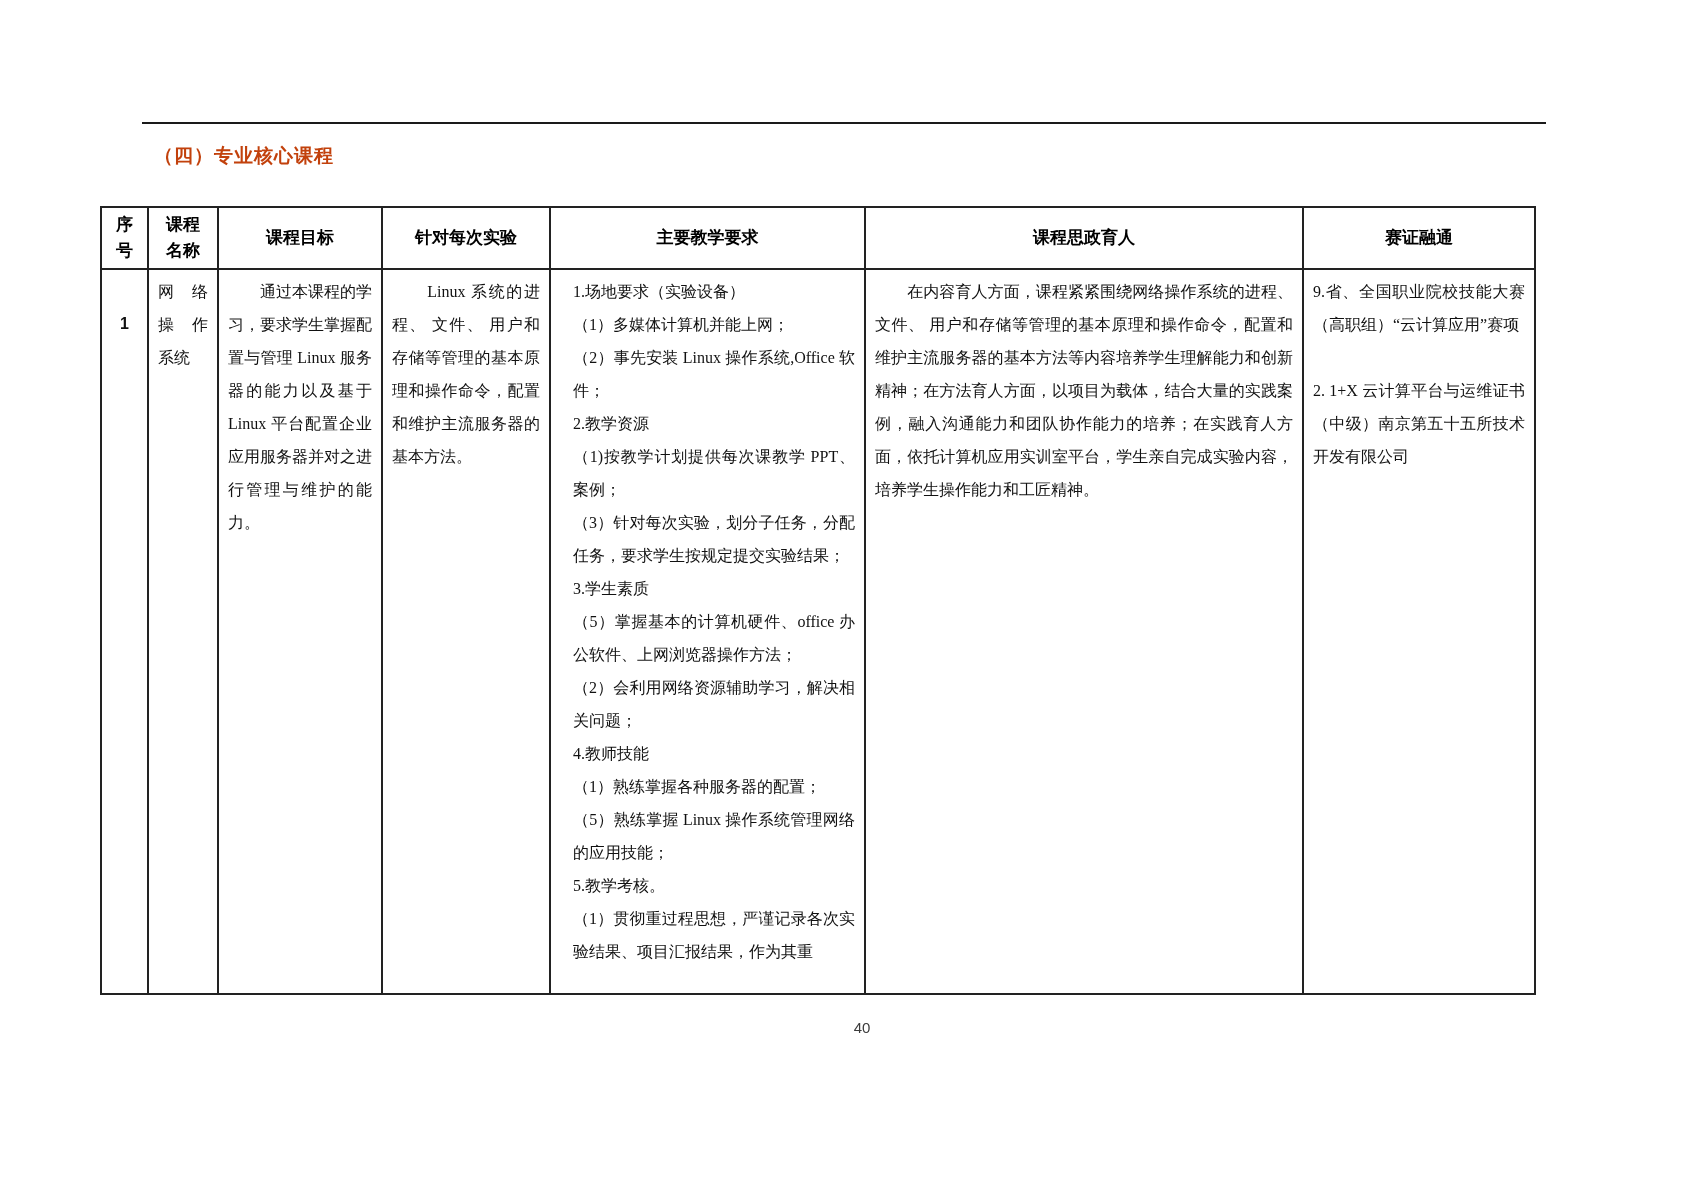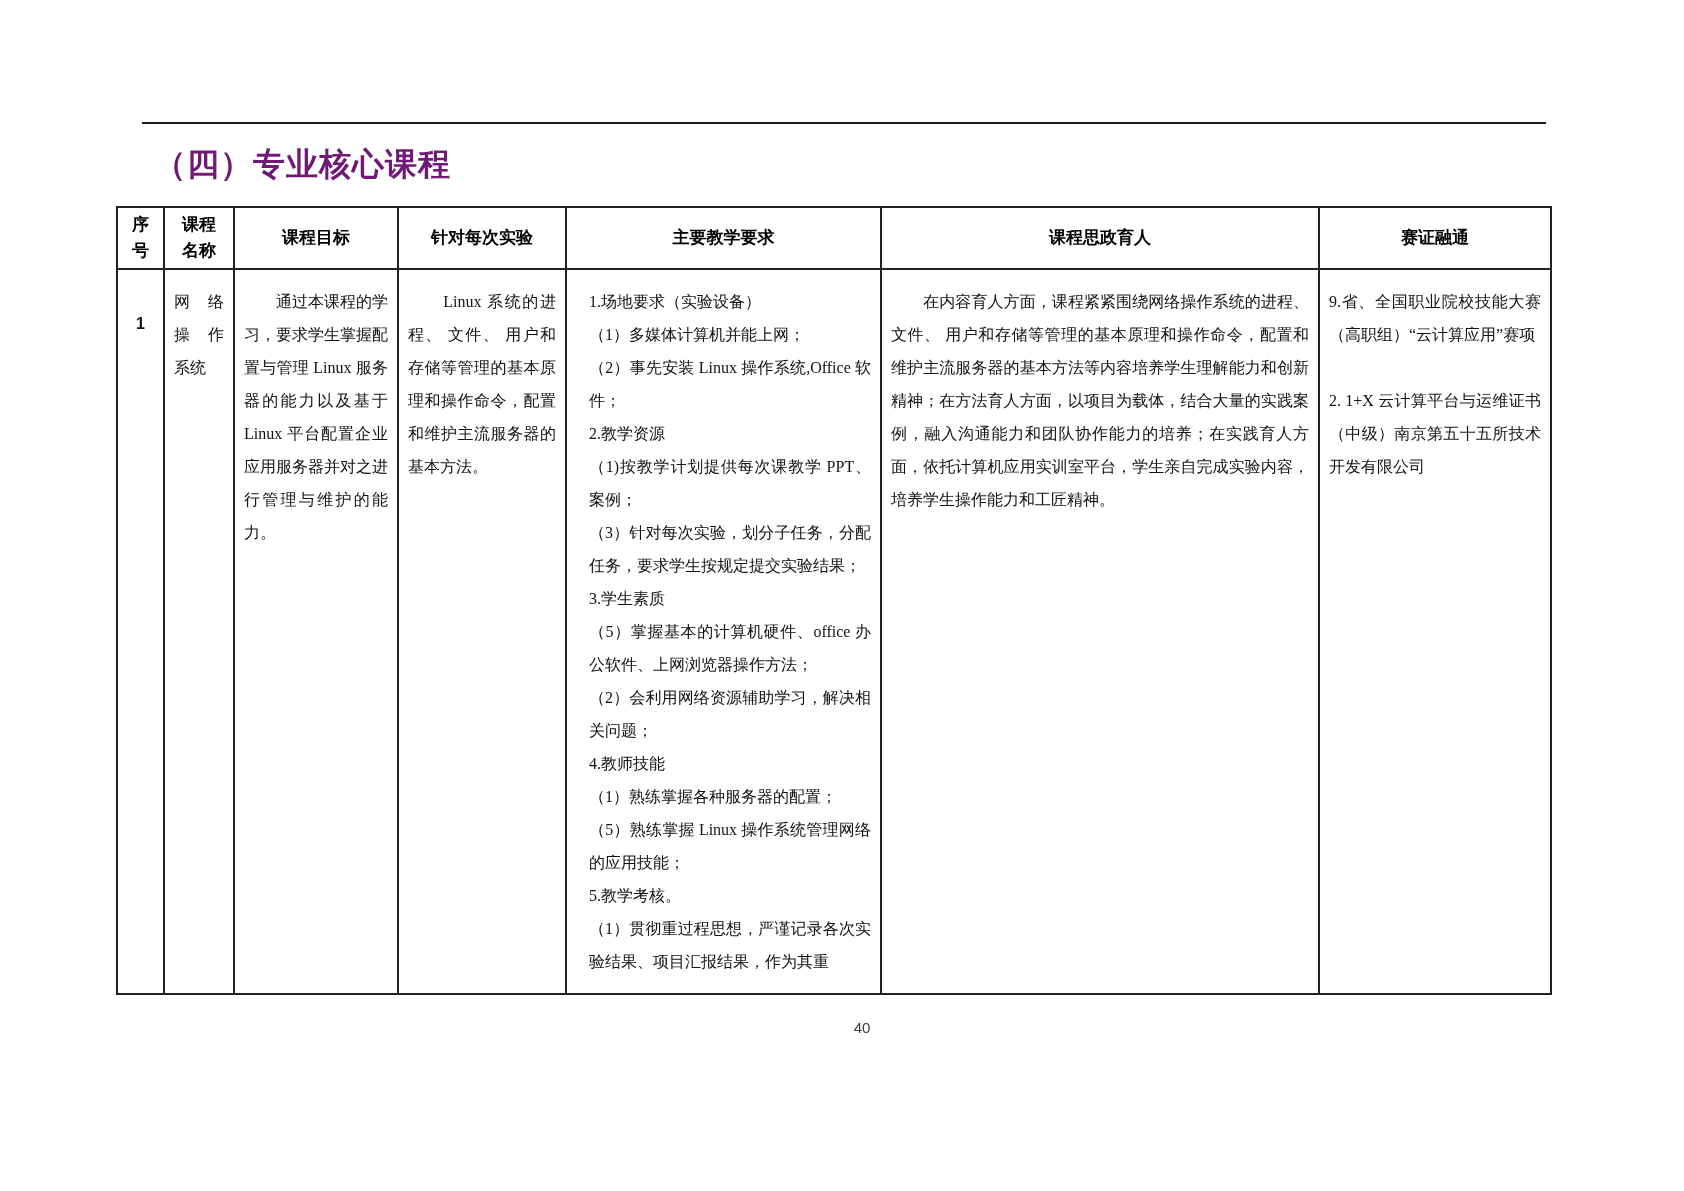--- a/index.html
+++ b/index.html
@@ -26,9 +26,9 @@
     left: 154px;
     top: 143px;
     font-family: "Liberation Sans", "DejaVu Sans", sans-serif;
-    font-size: 32px;
+    font-size: 19px;
     font-weight: bold;
-    color: #701a75;
+    color: #c2410c;
     letter-spacing: 1px;
     white-space: nowrap;
   }

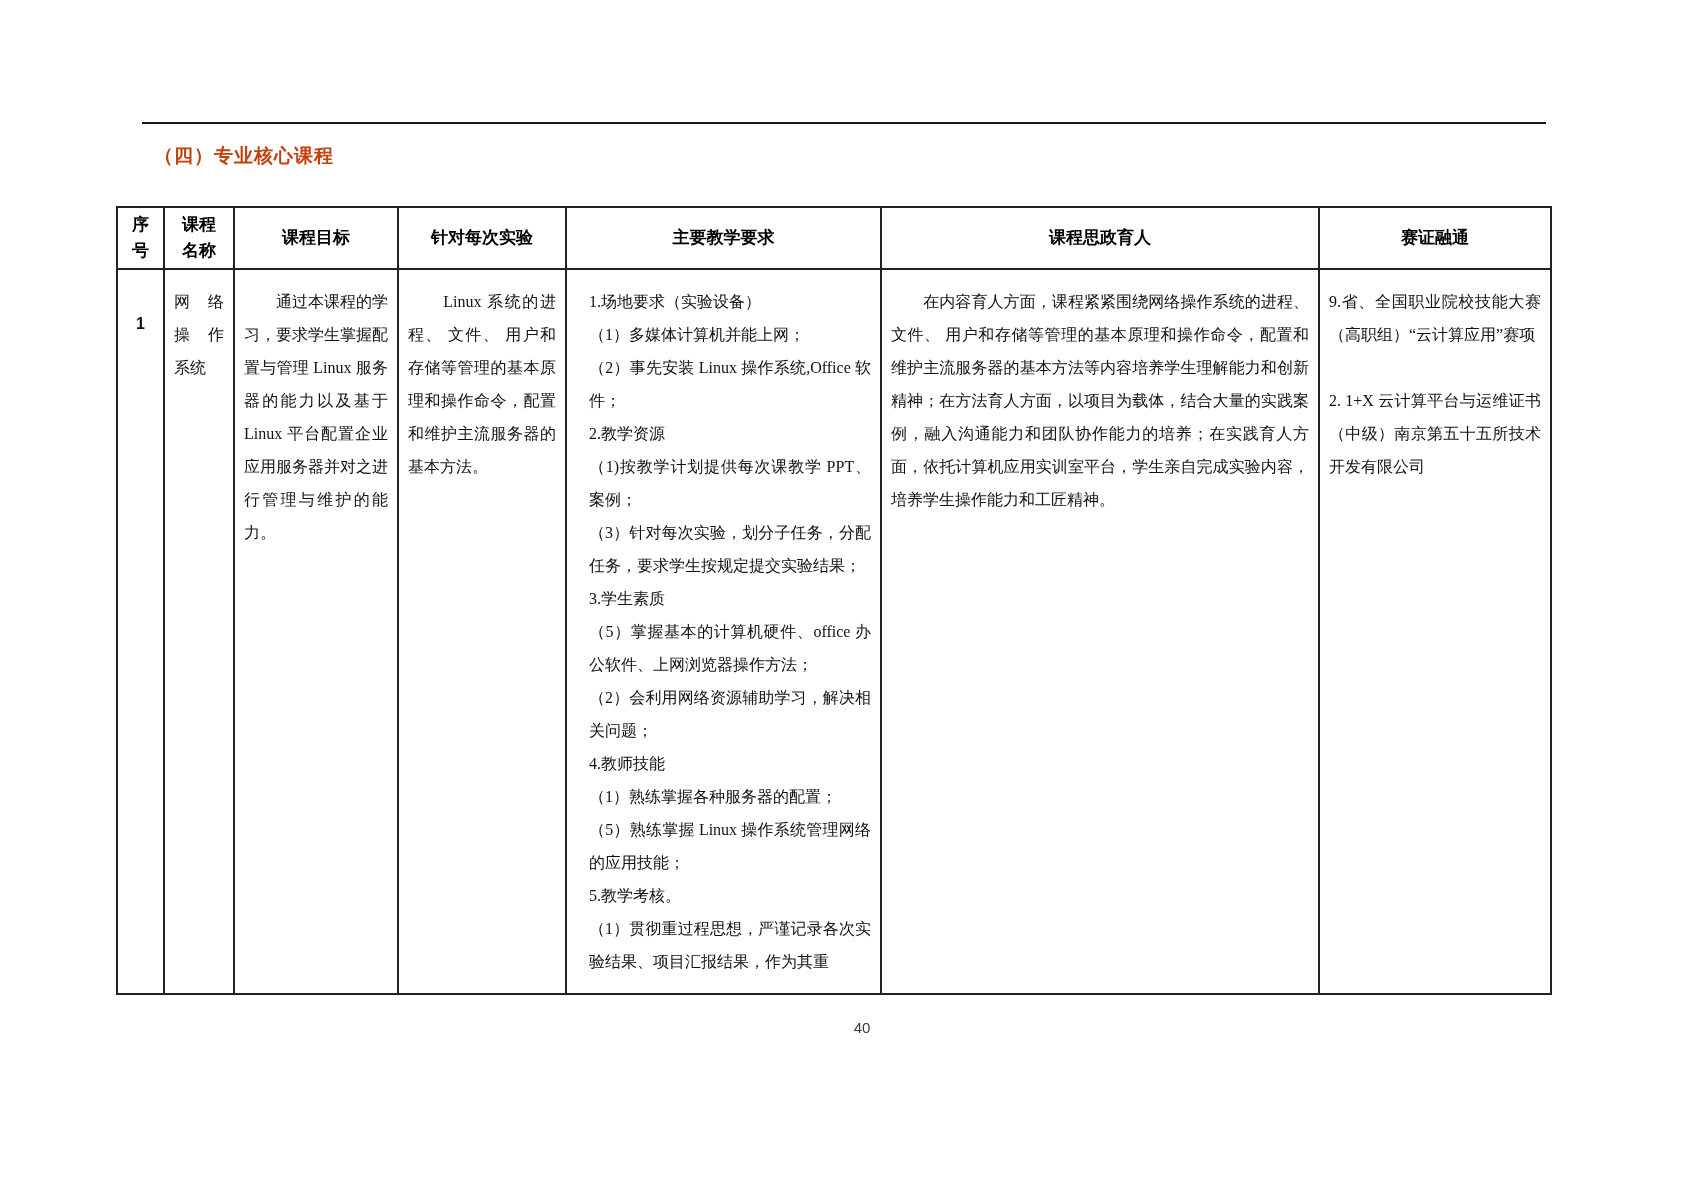--- a/index.html
+++ b/index.html
@@ -34,7 +34,7 @@
   }
   table.course-table {
     position: absolute;
-    left: 116px;
+    left: 100px;
     top: 206px;
     width: 1434px;
     border-collapse: collapse;

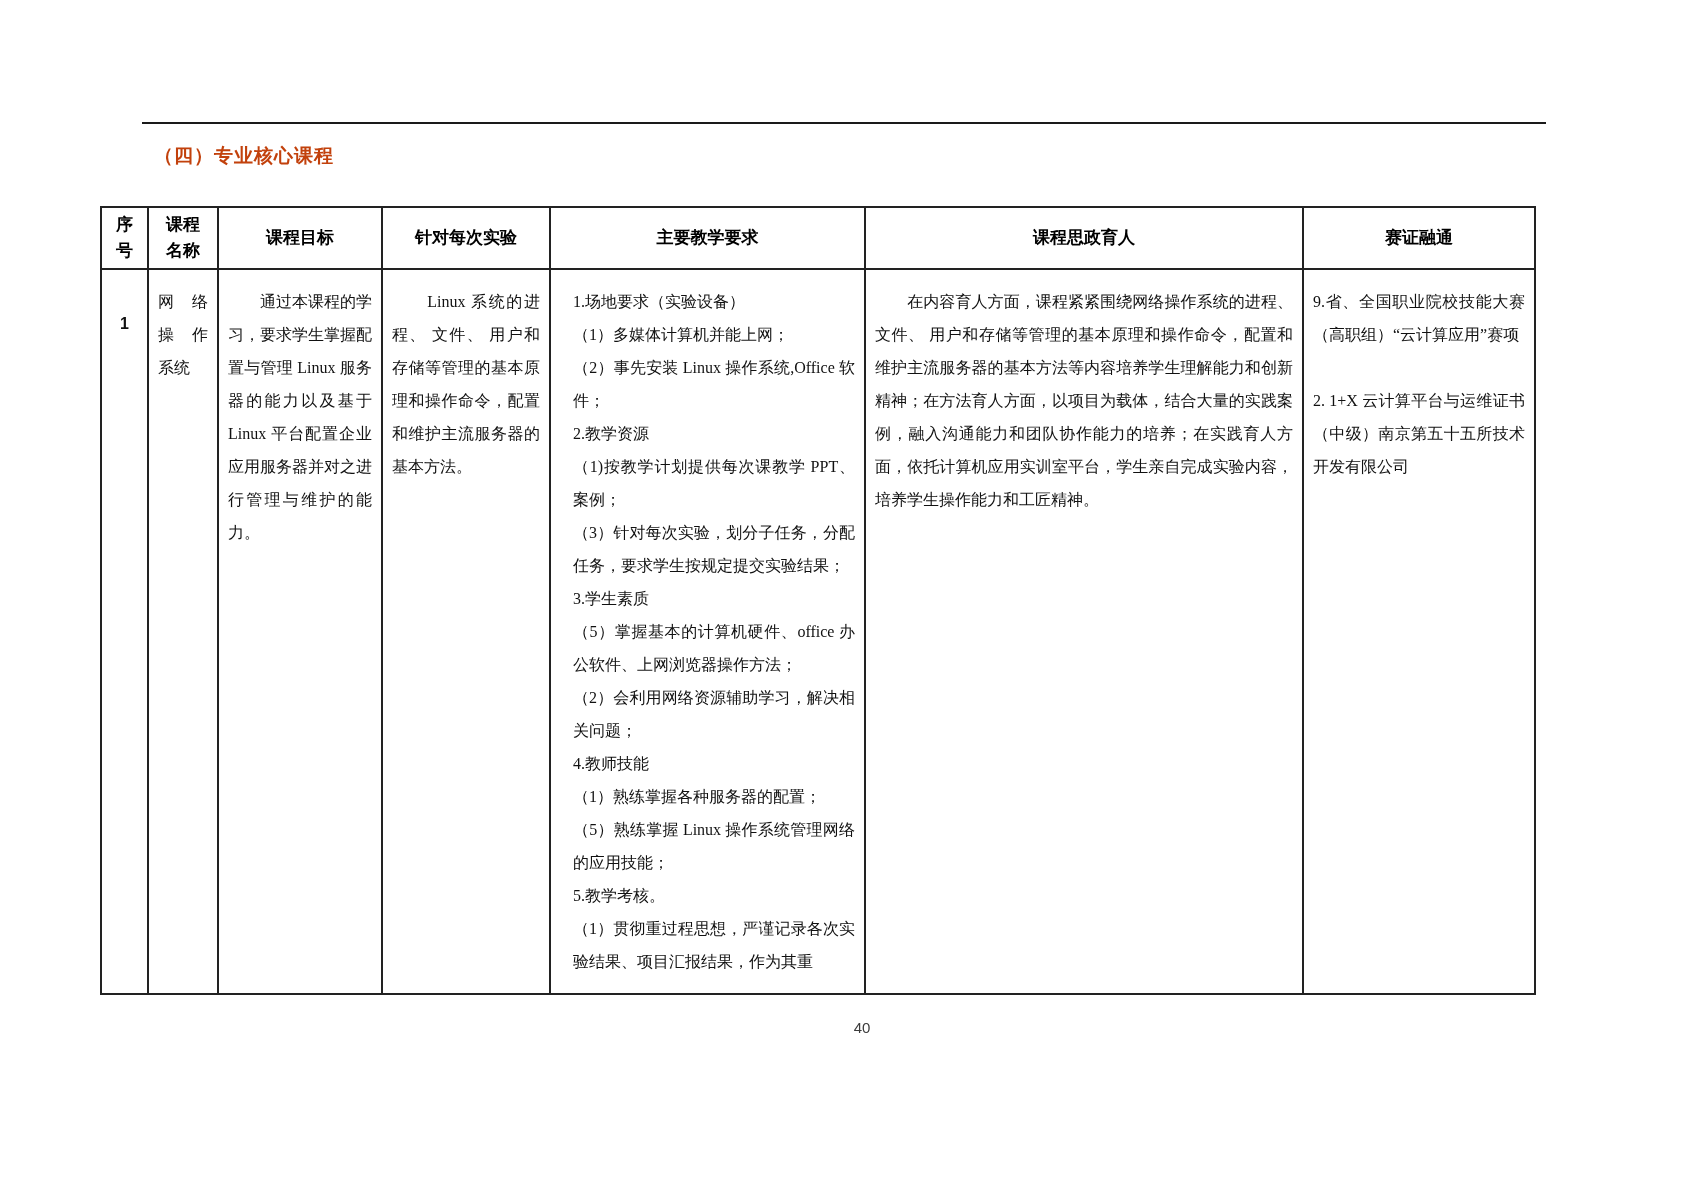--- a/index.html
+++ b/index.html
@@ -60,7 +60,7 @@
     vertical-align: top;
     font-size: 16px;
     line-height: 33px;
-    padding: 15px 9px 0 9px;
+    padding: 5px 9px 0 9px;
     color: #111111;
   }
   td .para { text-align: justify; }

